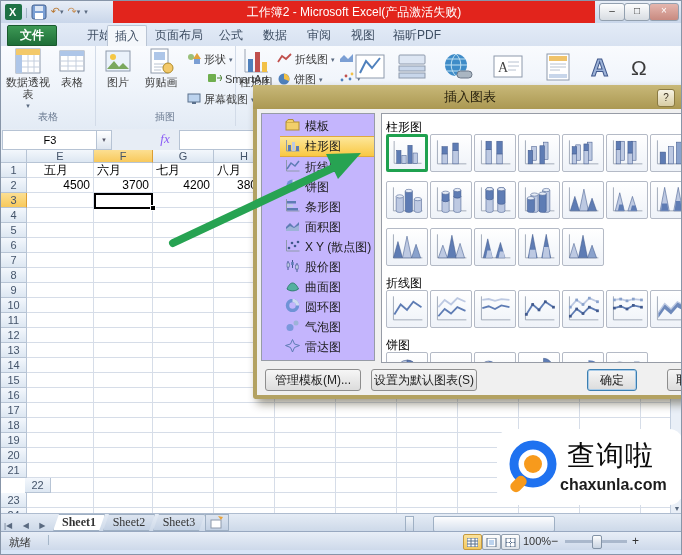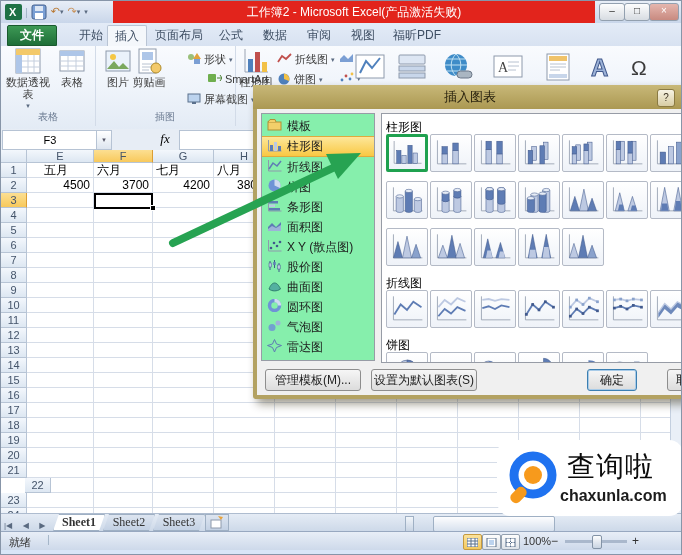--- a/index.html
+++ b/index.html
@@ -146,7 +146,7 @@
   <div id="tabrow">
     <div class="tab file" style="left:6px;width:50px;">文件</div>
     <div id="tabs">
-        <div class="tab" style="left: 68px; width: 44px; font-family: Liberation Serif, serif;">开始</div>
+        <div class="tab" style="left: 76px; width: 44px; font-family: Liberation Serif, serif;">开始</div>
         <div class="tab active" style="left: 106px; width: 40px;">插入</div>
         <div class="tab" style="left: 150px; width: 56px;">页面布局</div>
         <div class="tab" style="left: 210px; width: 40px;">公式</div>

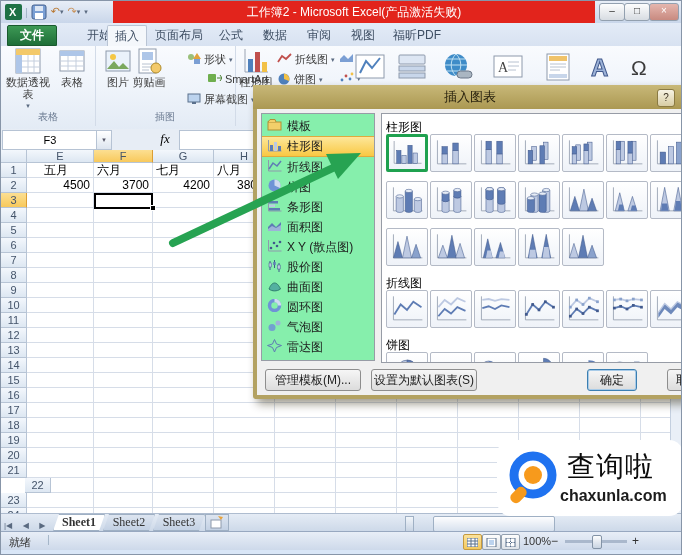--- a/index.html
+++ b/index.html
@@ -195,7 +195,7 @@
             </svg></span>
         <span>图片</span>
       </div>
-      <div class="bigbtn" style="left:32px;width:44px;text-align:center;">
+      <div class="bigbtn" style="left:44px;width:44px;text-align:center;">
         <span><svg width="26" height="26">
               <rect x="3" y="1" width="17" height="24" fill="#fff" stroke="#8e9aac"></rect>
               <rect x="6" y="4" width="11" height="8" fill="#aec6e8"></rect>

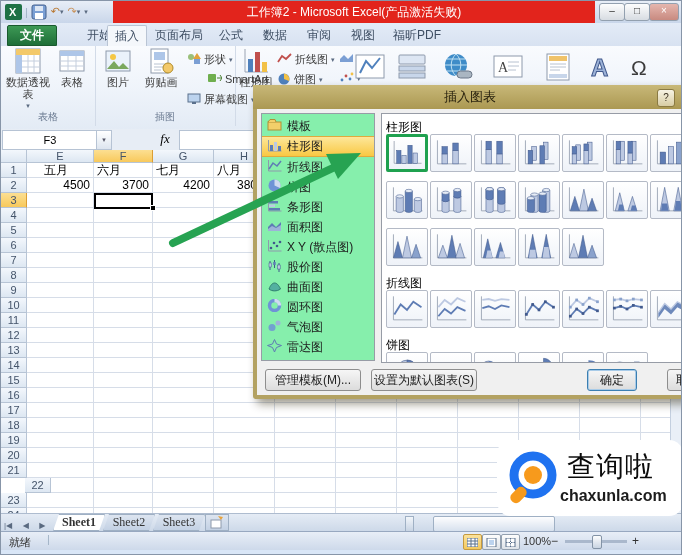--- a/index.html
+++ b/index.html
@@ -67,8 +67,8 @@
   #dhelp{position:absolute;right:12px;top:4px;width:16px;height:16px;border:1px solid #8a7a42;border-radius:3px;
     background:linear-gradient(#f7f3e4,#d8cda4);font-size:10px;text-align:center;line-height:15px;color:#3a3020;}
   #dbody{position:absolute;left:4px;top:24px;width:426px;height:286px;background:#f0f0f0;}
-  #catList{position:absolute;left:4px;top:4px;width:114px;height:248px;background:#86efac;
-    border:1px solid #979ca6;box-sizing:border-box;padding-top:2px;}
+  #catList{position:absolute;left:4px;top:4px;width:114px;height:248px;background:#c4b5fd;
+    border:1px solid #979ca6;box-sizing:border-box;padding-top:2px;padding-left:18px;}
   .cat{height:20px;display:flex;align-items:center;gap:5px;padding-left:5px;font-size:12px;color:#1c1c1c;white-space:nowrap;}
   .cat.sel{background:linear-gradient(#fde79a,#f9c843);border-top:1px solid #e0a93c;border-bottom:1px solid #e0a93c;
     box-sizing:border-box;height:21px;}

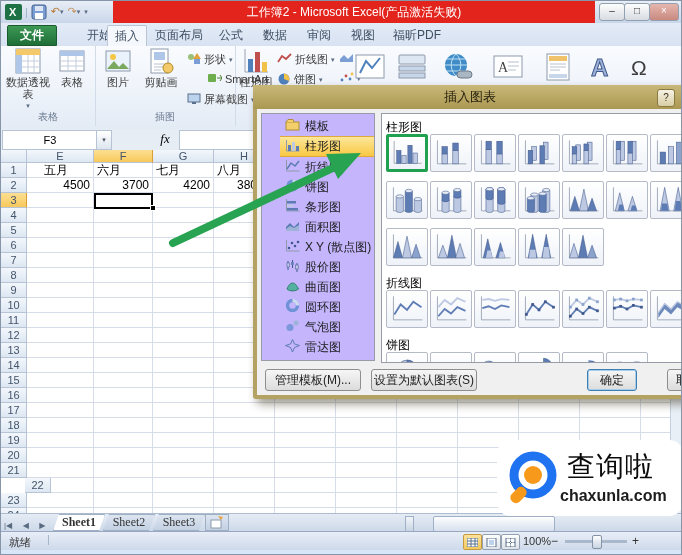--- a/index.html
+++ b/index.html
@@ -45,7 +45,7 @@
   #namedrop{position:absolute;left:95px;top:1px;width:14px;height:18px;background:linear-gradient(#fff,#dde5ef);
     border:1px solid #b6c3d4;font-size:7px;color:#556;text-align:center;line-height:18px;}
   #fxbtn{position:absolute;left:152px;top:1px;width:24px;height:18px;font-style:italic;
-    font-family:"Liberation Serif",serif;font-size:13px;color:#000000;text-align:center;line-height:18px;}
+    font-family:"Liberation Serif",serif;font-size:13px;color:#8b5cf6;text-align:center;line-height:18px;}
   #ffield{position:absolute;left:178px;top:1px;width:503px;height:18px;background:#fff;border:1px solid #b6c3d4;}
   
   #sheetArea{position:absolute;left:0;top:149px;width:682px;height:363px;background:#fff;overflow:hidden;}

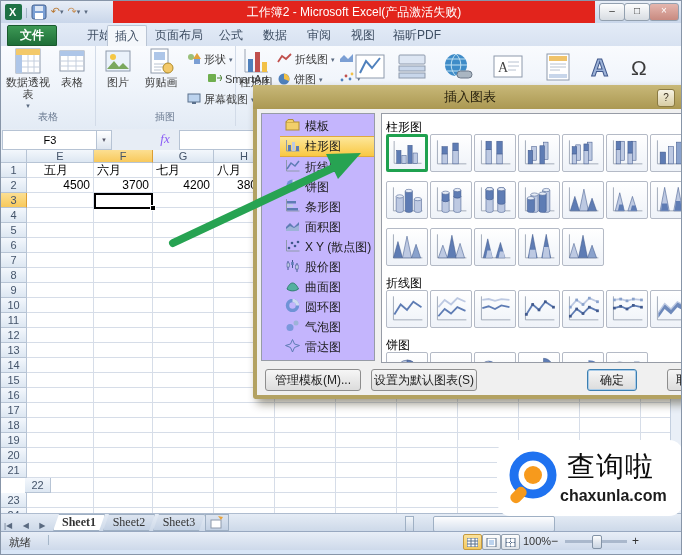--- a/index.html
+++ b/index.html
@@ -105,7 +105,7 @@
   #zoomthumb{position:absolute;left:591px;top:3px;width:8px;height:12px;background:linear-gradient(#fdfdfd,#c9d4e2);
     border:1px solid #8393a6;border-radius:2px;}
   
-  #watermark{position:absolute;left:496px;top:439px;width:186px;height:76px;background:#fff;border-radius:14px;z-index:30;}
+  #watermark{position:absolute;left:496px;top:428px;width:186px;height:76px;background:#fff;border-radius:14px;z-index:30;}
   #wm-name{position:absolute;left:70px;top:8px;font-family:"Liberation Serif",serif;
     font-size:28px;color:#0a0a0a;letter-spacing:1px;}
   #wm-domain{position:absolute;left:63px;top:47px;font-size:16px;font-weight:bold;color:#1c1c1c;}

